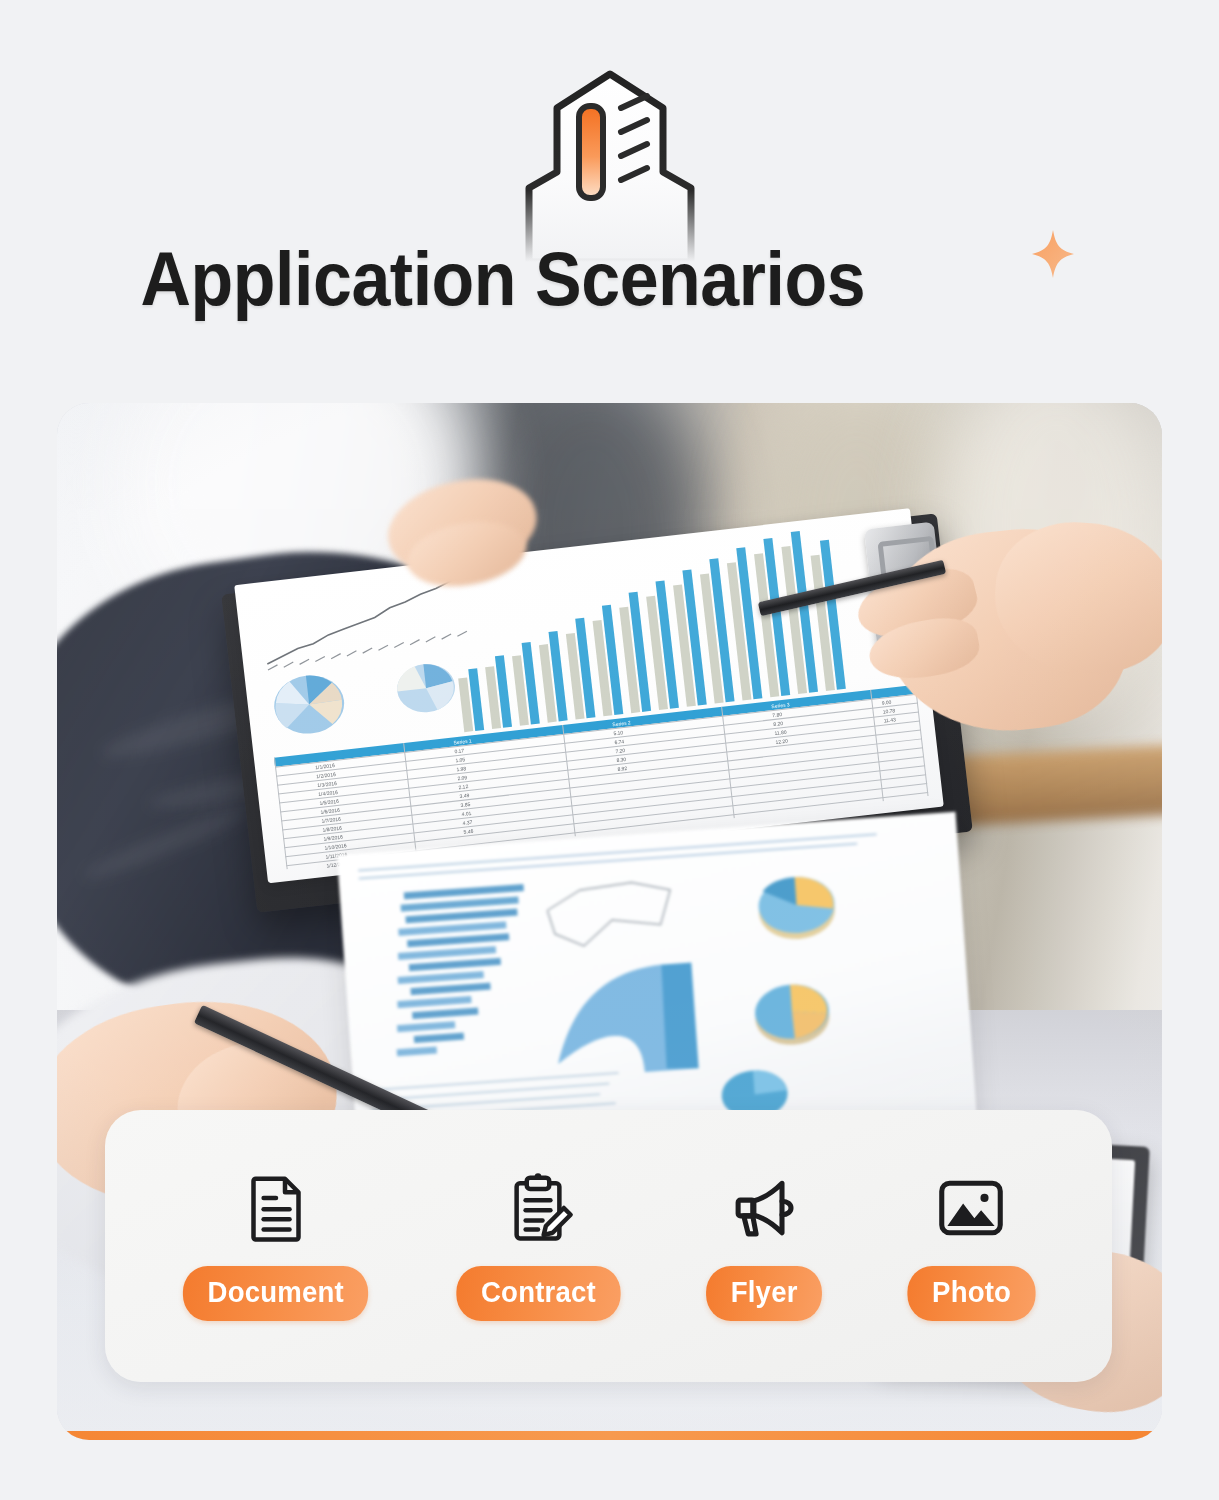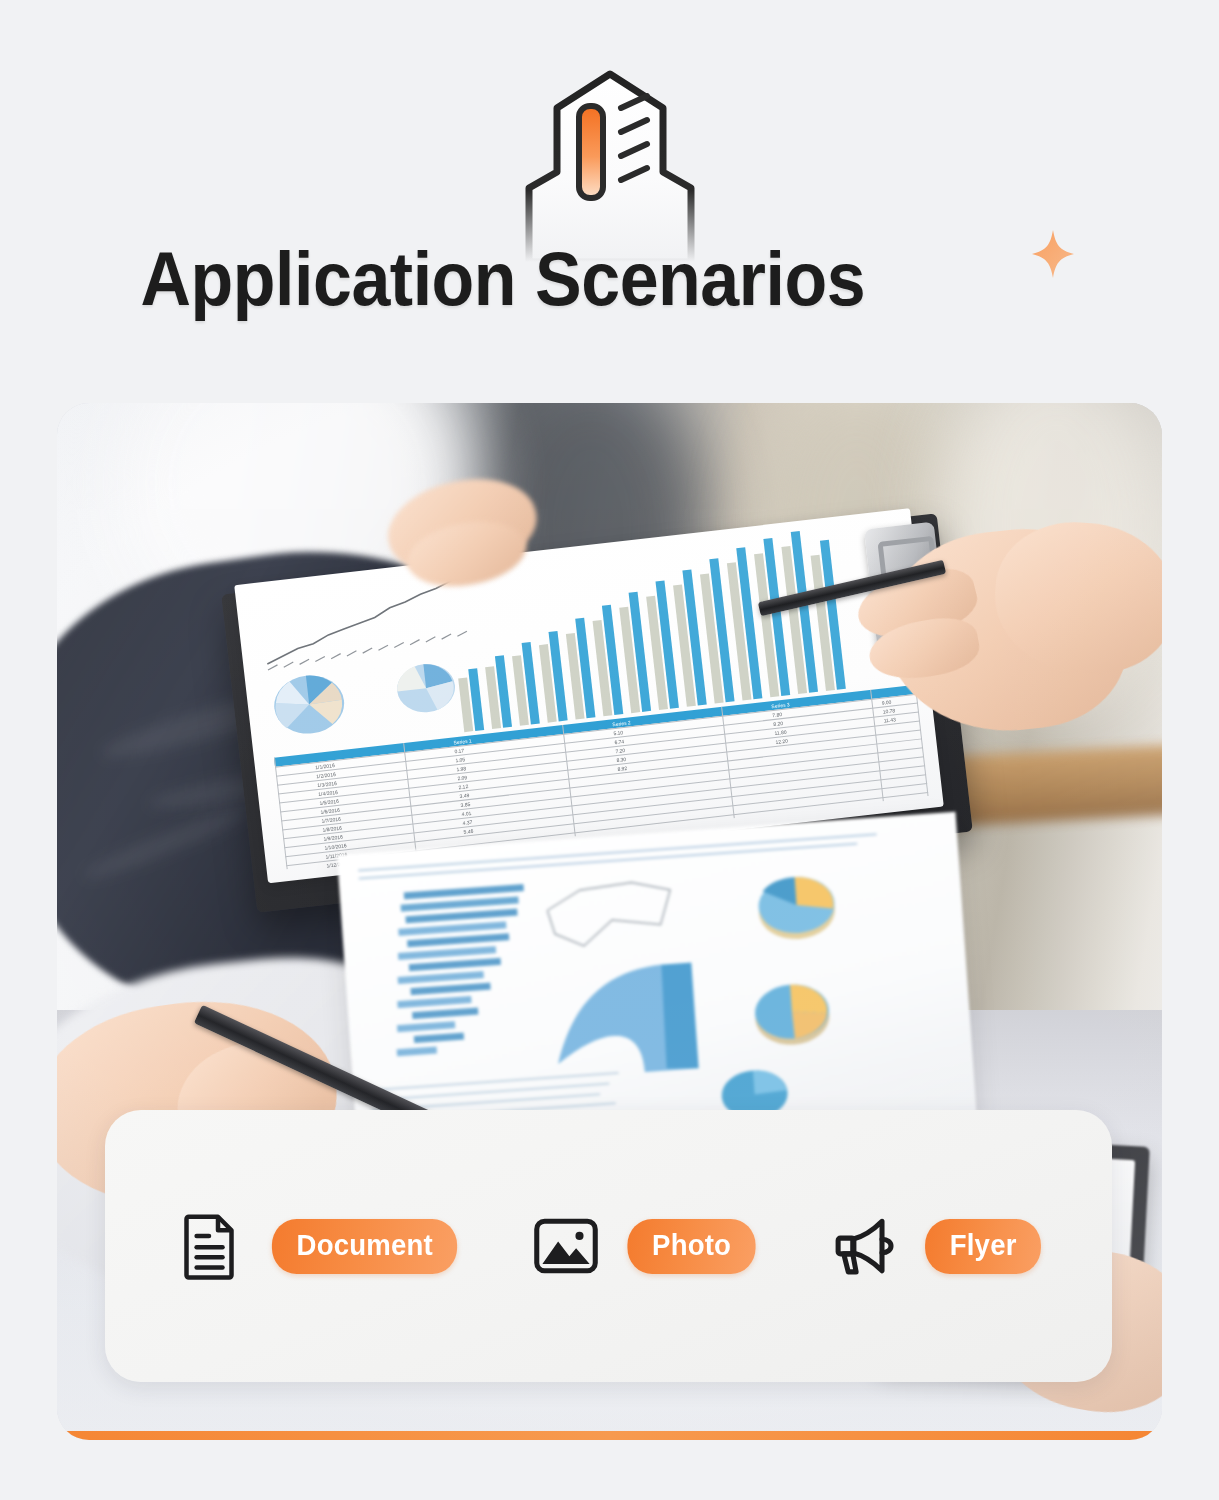--- a/index.html
+++ b/index.html
@@ -325,7 +325,7 @@
   }
   .chip-item {
     display: flex;
-    flex-direction: row;
+    flex-direction: column;
     align-items: center;
     gap: 22px;
   }

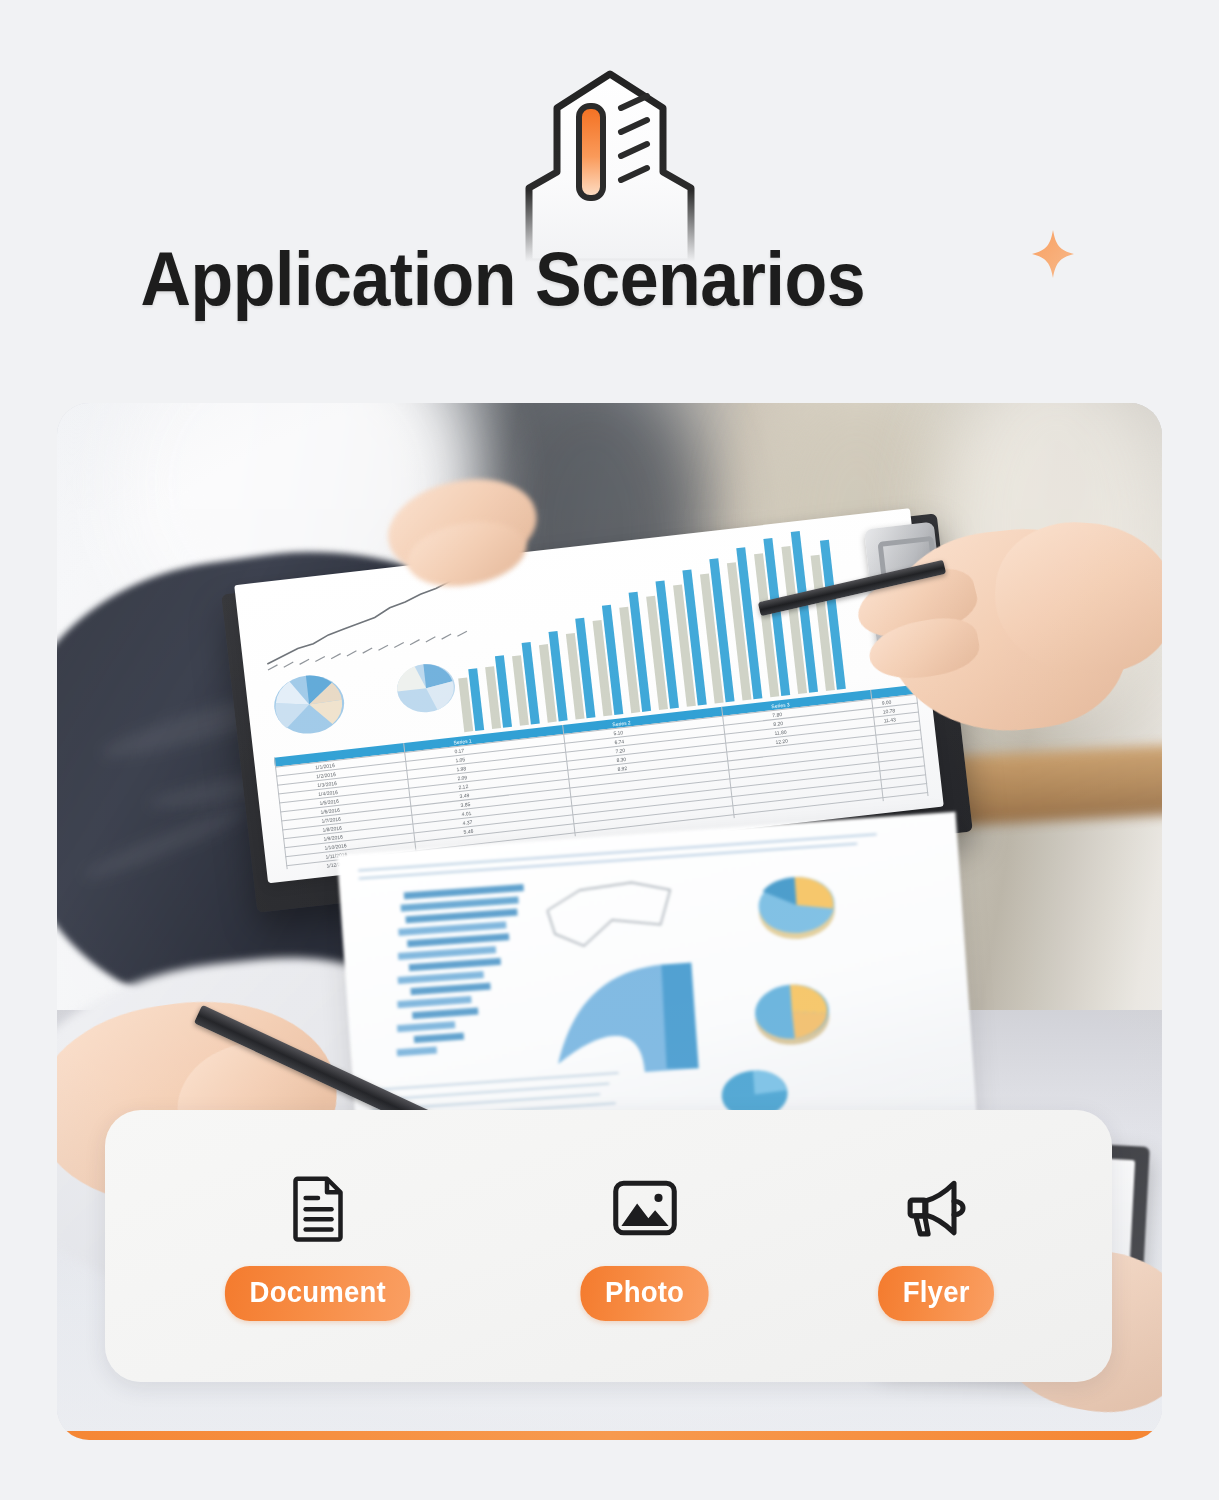--- a/index.html
+++ b/index.html
@@ -661,6 +661,23 @@
         <div class="chip-pill">Document</div>
       </div>
 
+      <div class="chip-item">
+        <div class="chip-icon">
+          <svg viewBox="0 0 64 64" fill="none" xmlns="http://www.w3.org/2000/svg">
+            <path d="M22 10 H16 a3 3 0 0 0 -3 3 v43 a3 3 0 0 0 3 3 h32 a3 3 0 0 0 3 -3 V13 a3 3 0 0 0 -3 -3 h-6" stroke="#1d1d1f" stroke-width="4" stroke-linejoin="round" fill="none"></path>
+            <rect x="22" y="5" width="20" height="10" rx="3" stroke="#1d1d1f" stroke-width="4" fill="none"></rect>
+            <circle cx="32" cy="4" r="3" fill="#1d1d1f"></circle>
+            <g stroke="#1d1d1f" stroke-width="4" stroke-linecap="round">
+              <line x1="21" y1="25" x2="43" y2="25"></line>
+              <line x1="21" y1="34" x2="43" y2="34"></line>
+              <line x1="21" y1="43" x2="36" y2="43"></line>
+              <line x1="21" y1="51" x2="32" y2="51"></line>
+            </g>
+            <path d="M55 32 l6 6 -16 16 -8 2 2 -8 z" stroke="#1d1d1f" stroke-width="4" stroke-linejoin="round" fill="#ffffff"></path>
+          </svg>
+        </div>
+        <div class="chip-pill">Contract</div>
+      </div>
 
       <div class="chip-item">
         <div class="chip-icon">

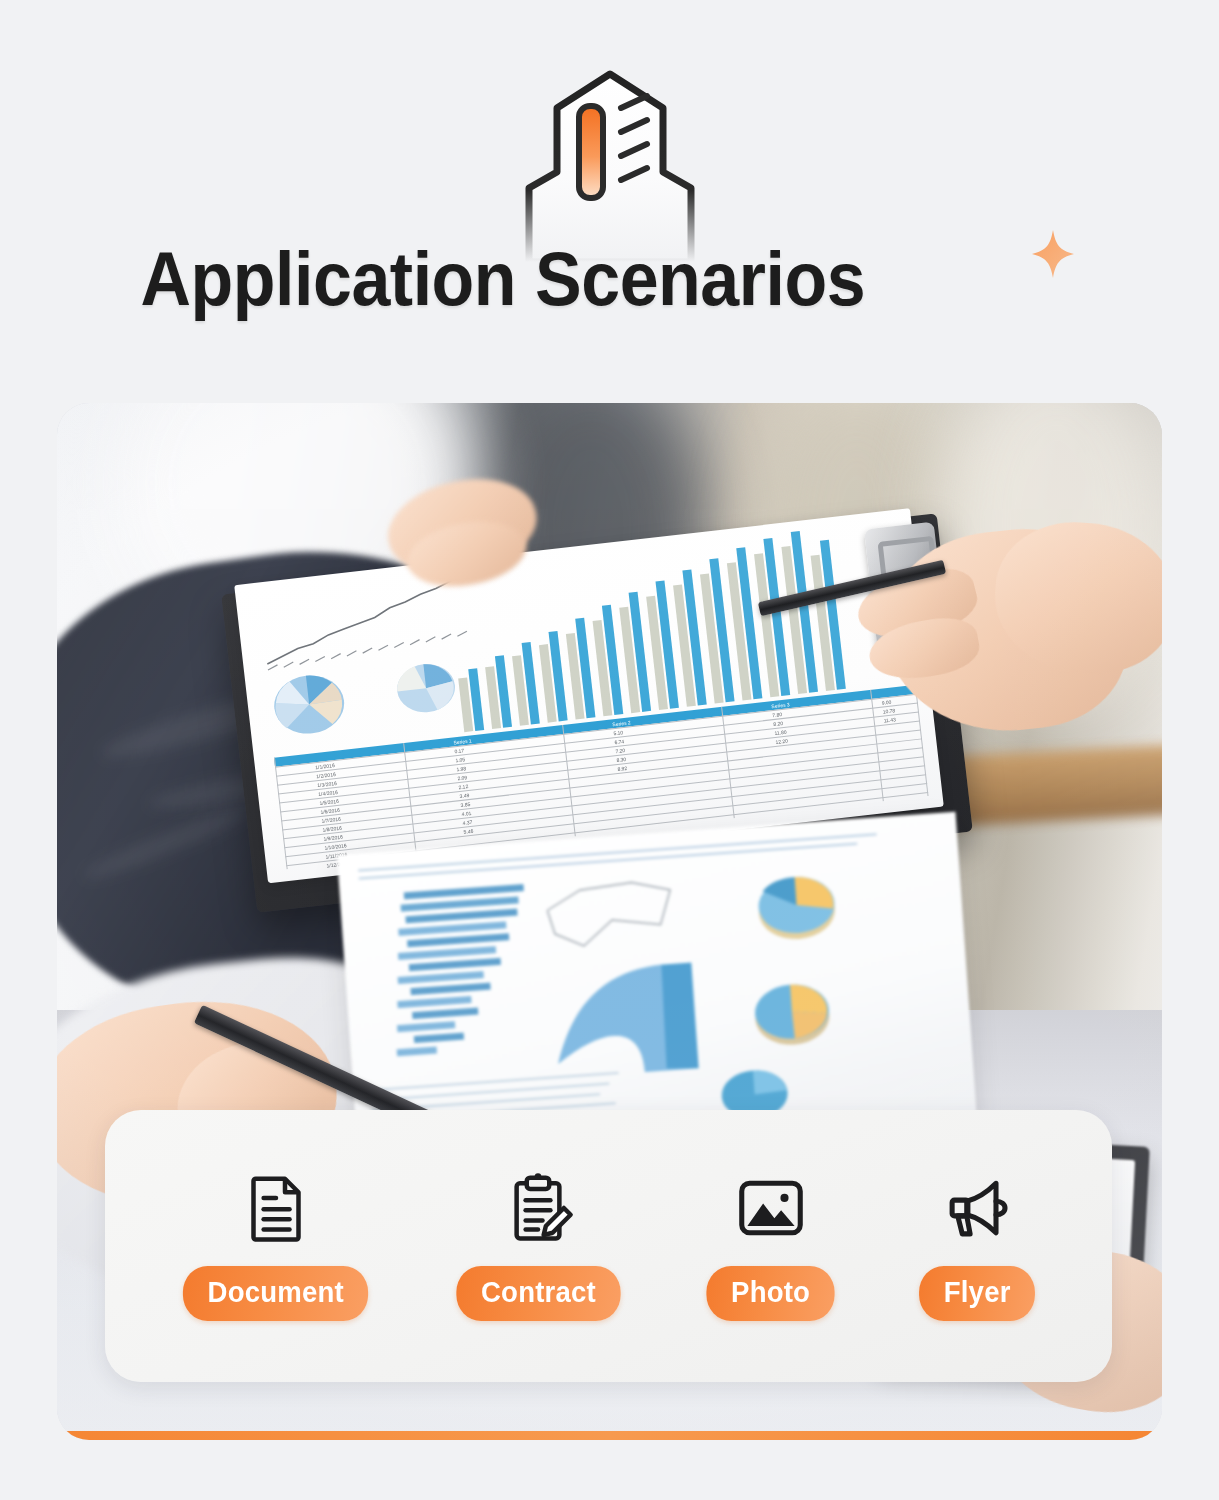--- a/index.html
+++ b/index.html
@@ -682,17 +682,6 @@
       <div class="chip-item">
         <div class="chip-icon">
           <svg viewBox="0 0 64 64" fill="none" xmlns="http://www.w3.org/2000/svg">
-            <rect x="6" y="10" width="52" height="44" rx="7" stroke="#1d1d1f" stroke-width="4.5" fill="none"></rect>
-            <circle cx="44" cy="23" r="3.6" fill="#1d1d1f"></circle>
-            <path d="M11 48 L25 28 L35 41 L41 34 L53 48 Z" fill="#1d1d1f"></path>
-          </svg>
-        </div>
-        <div class="chip-pill">Photo</div>
-      </div>
-
-      <div class="chip-item">
-        <div class="chip-icon">
-          <svg viewBox="0 0 64 64" fill="none" xmlns="http://www.w3.org/2000/svg">
             <path d="M48 10 C40 18 30 24 22 26 v12 c8 2 18 8 26 16 z" stroke="#1d1d1f" stroke-width="4.5" stroke-linejoin="round" fill="none"></path>
             <rect x="9" y="25" width="14" height="14" rx="2" stroke="#1d1d1f" stroke-width="4.5" fill="none"></rect>
             <path d="M48 26 c5 0 8 2.8 8 6 s-3 6 -8 6" stroke="#1d1d1f" stroke-width="4.5" fill="none" stroke-linecap="round"></path>
@@ -702,6 +691,17 @@
         <div class="chip-pill">Flyer</div>
       </div>
 
+      <div class="chip-item">
+        <div class="chip-icon">
+          <svg viewBox="0 0 64 64" fill="none" xmlns="http://www.w3.org/2000/svg">
+            <rect x="6" y="10" width="52" height="44" rx="7" stroke="#1d1d1f" stroke-width="4.5" fill="none"></rect>
+            <circle cx="44" cy="23" r="3.6" fill="#1d1d1f"></circle>
+            <path d="M11 48 L25 28 L35 41 L41 34 L53 48 Z" fill="#1d1d1f"></path>
+          </svg>
+        </div>
+        <div class="chip-pill">Photo</div>
+      </div>
+
 
     </div>
   </div>

